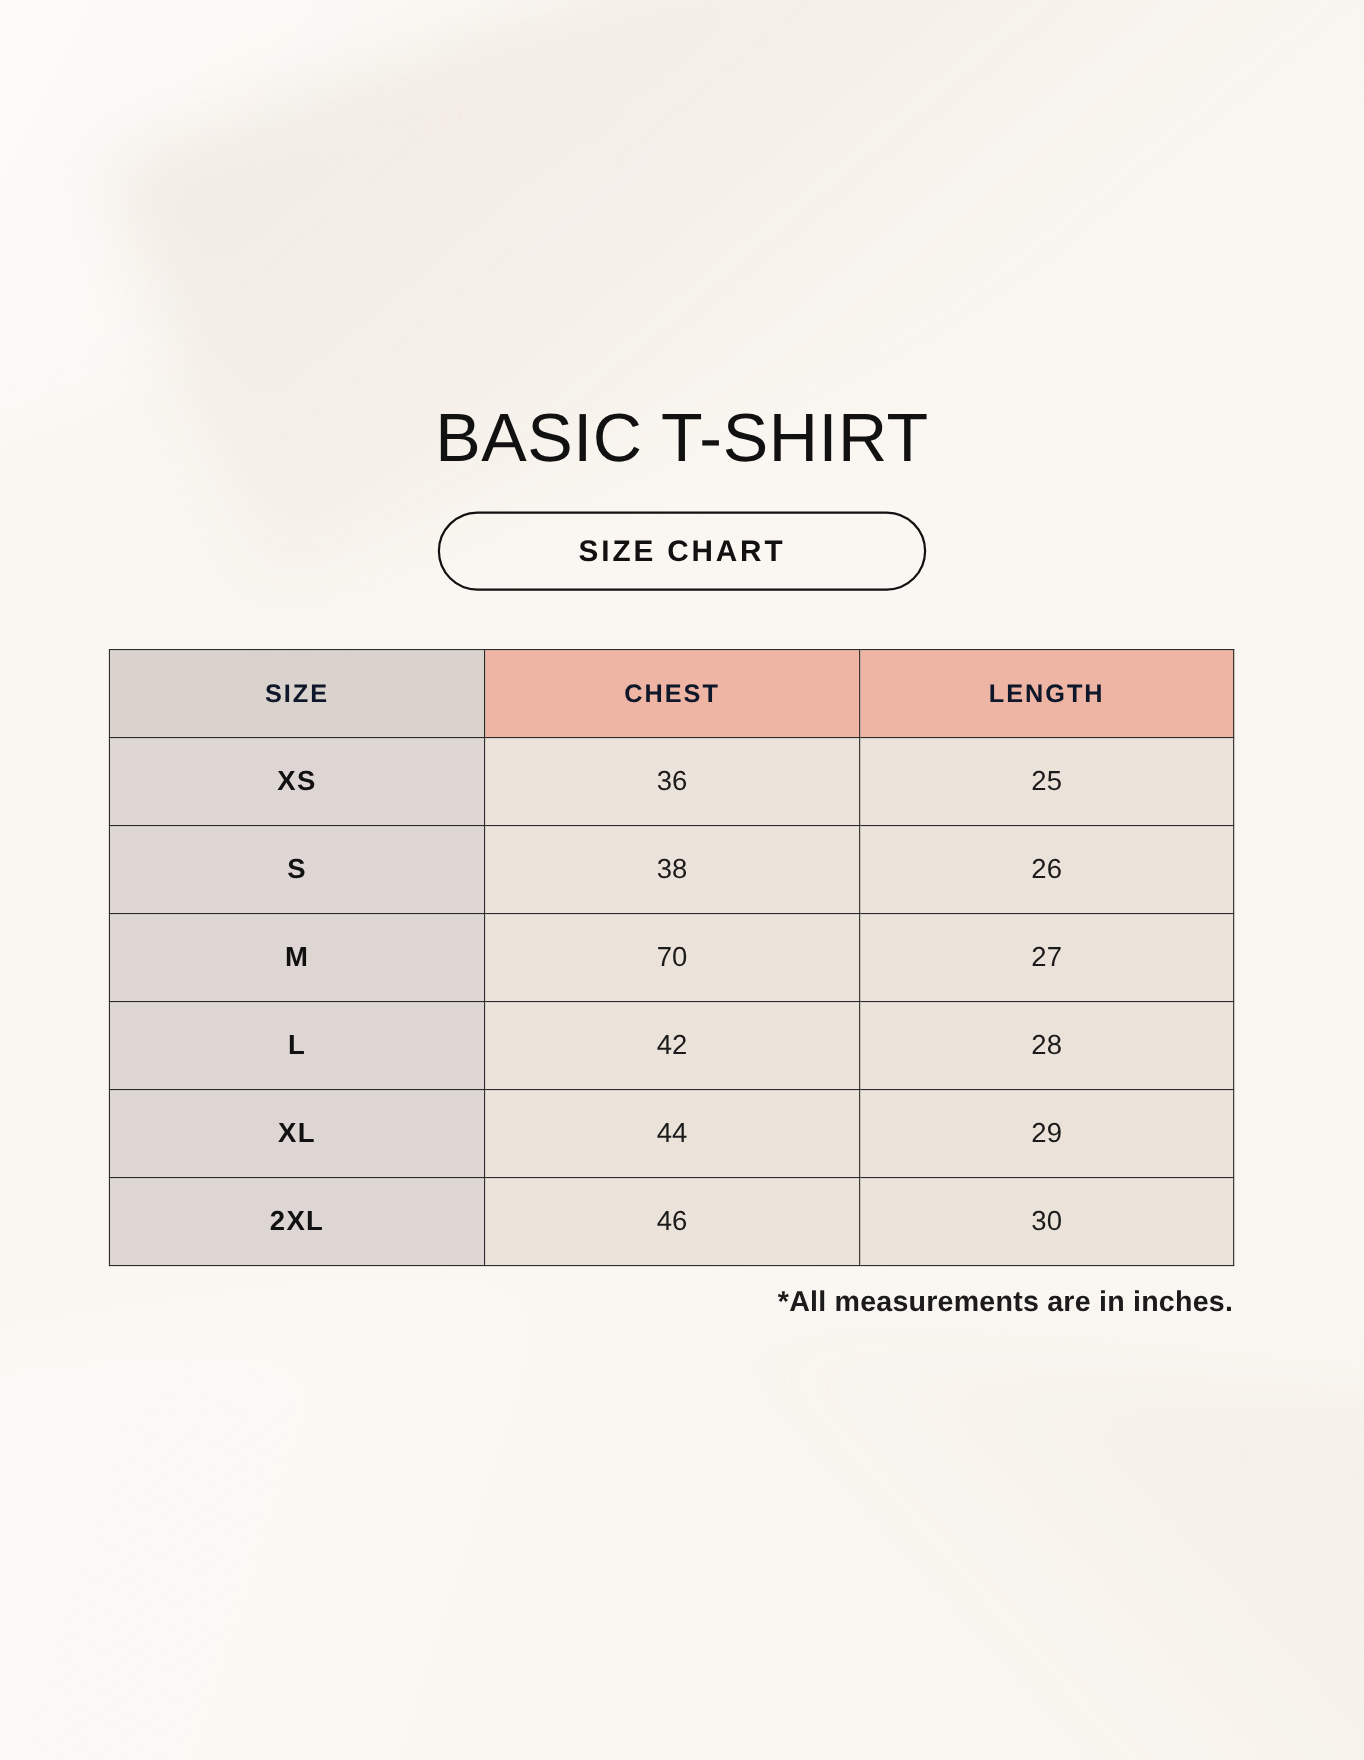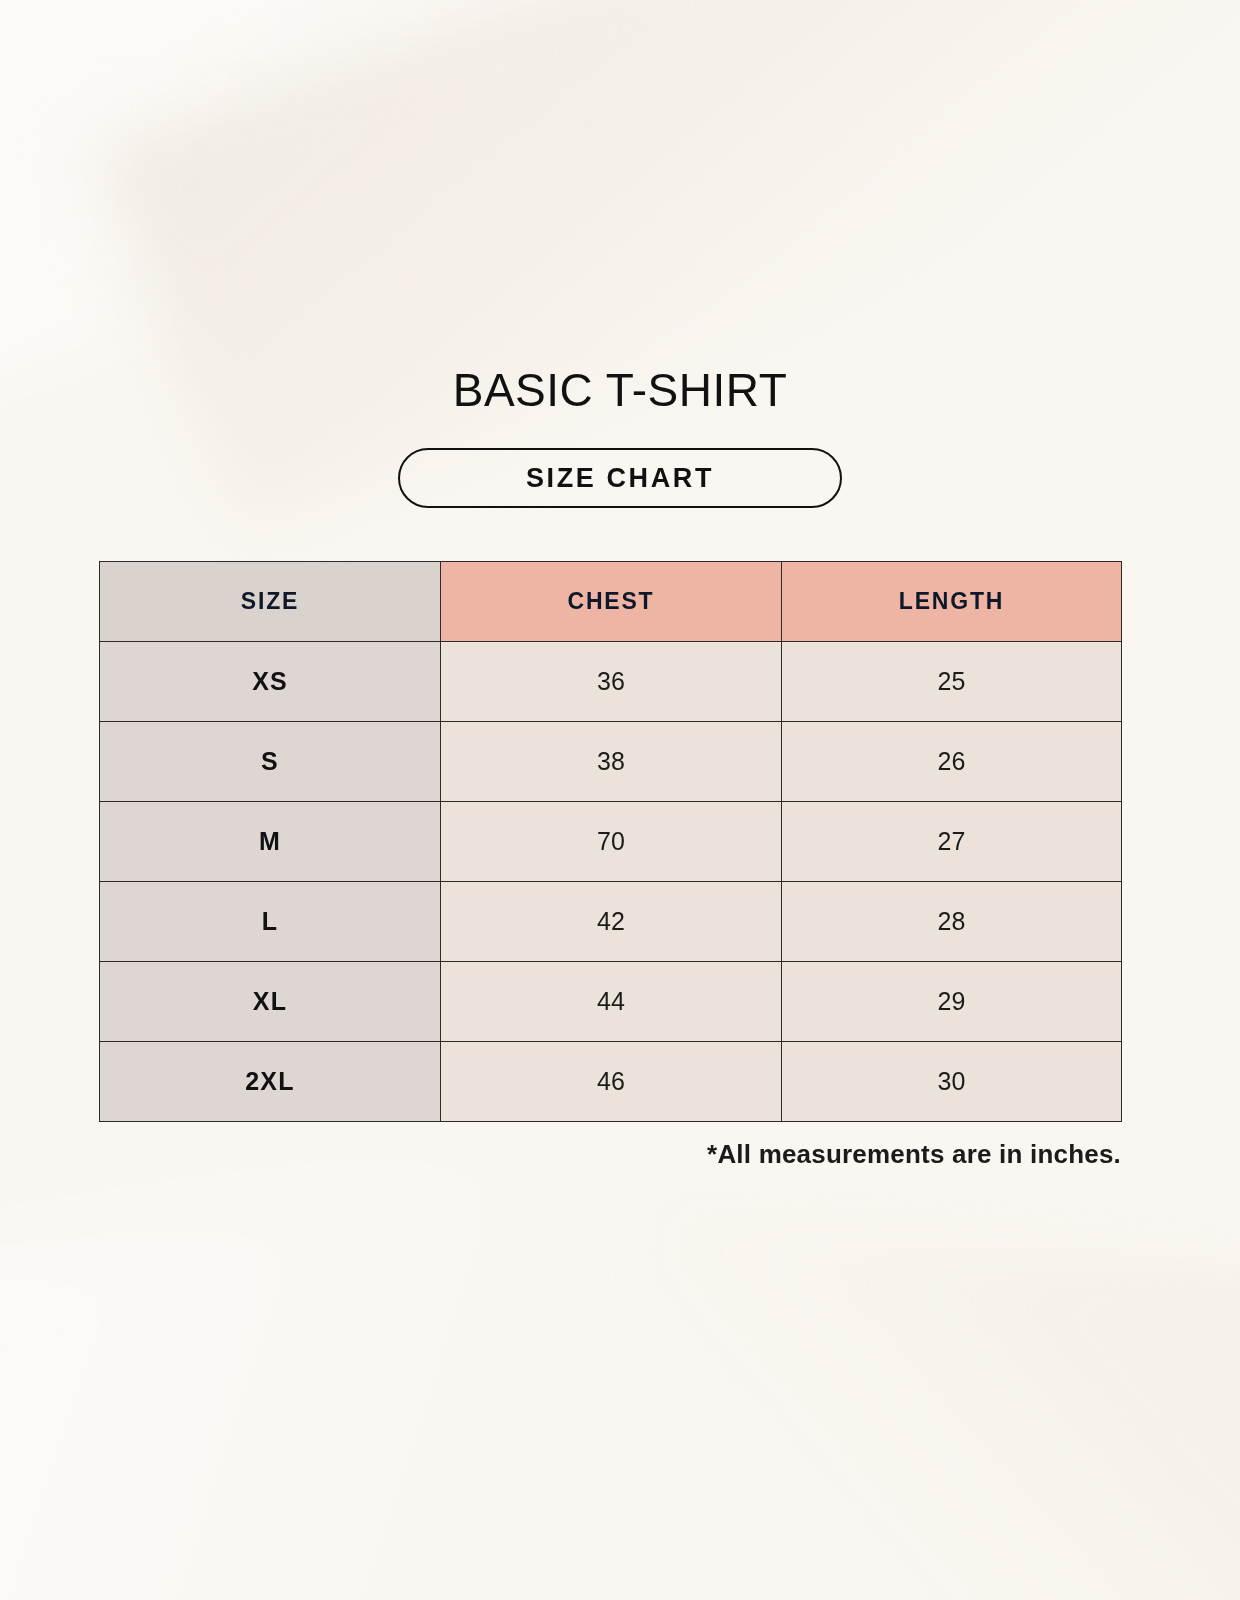--- a/index.html
+++ b/index.html
@@ -73,7 +73,7 @@
   .title {
     margin-top: 366px;
     text-align: center;
-    font-size: 46px;
+    font-size: 62px;
     line-height: 1.05;
     font-weight: 400;
     letter-spacing: 0.5px;

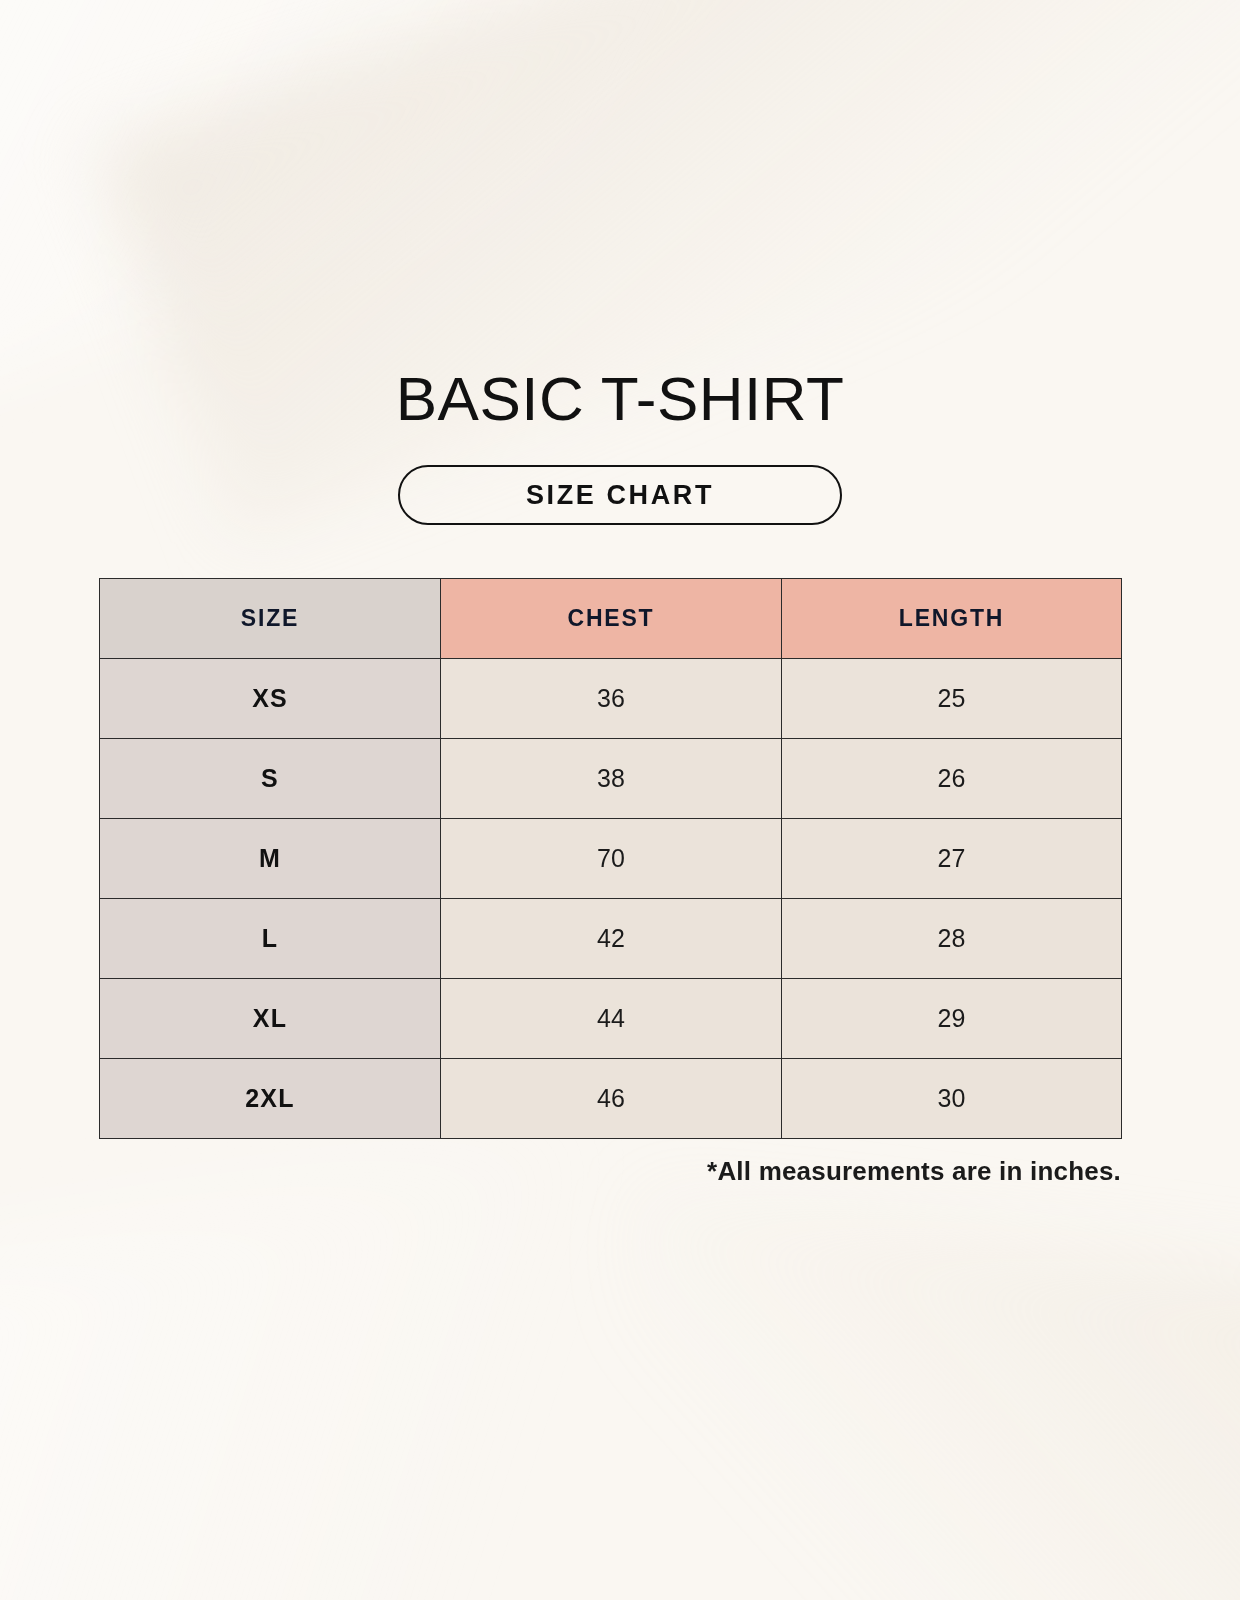--- a/index.html
+++ b/index.html
@@ -87,7 +87,7 @@
   }
   .pill {
     width: 444px;
-    height: 60px;
+    height: 72px;
     border: 2.5px solid #111111;
     border-radius: 40px;
     display: flex;

